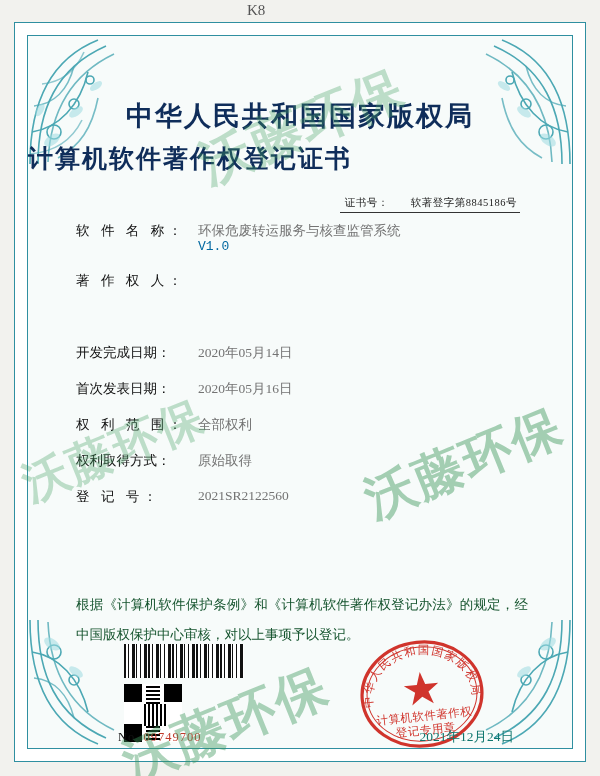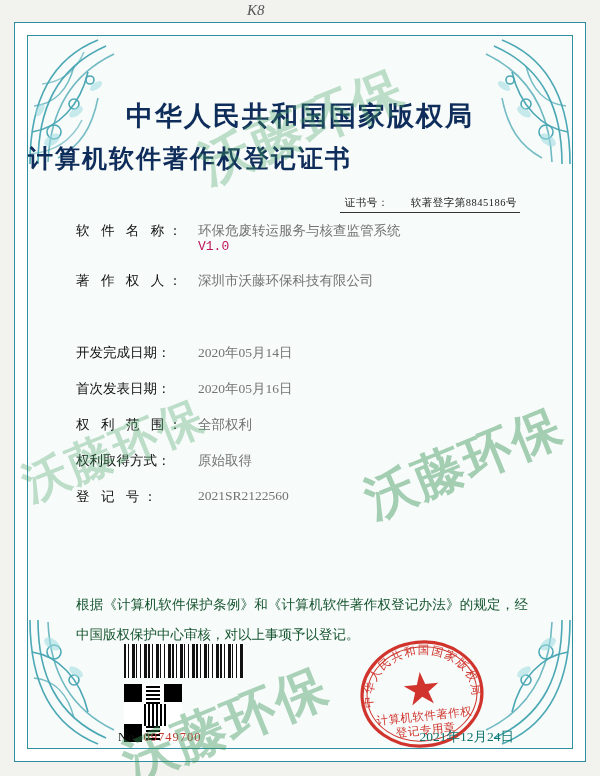--- a/index.html
+++ b/index.html
@@ -19,7 +19,7 @@
   .mark{
     position:absolute;left:247px;top:2px;
     font-family:"Liberation Serif", serif;
-    font-size:15px;color:#555;font-style:italic;
+    font-size:15px;color:#555;
   }
   
   .frame{

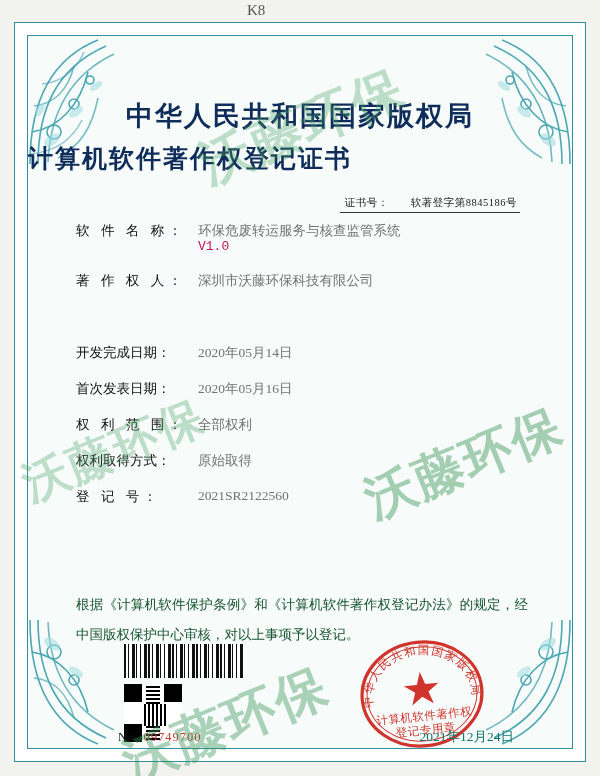--- a/index.html
+++ b/index.html
@@ -89,7 +89,7 @@
   }
   .row .val2{
     position:absolute;left:122px;top:17px;
-    font-size:13px;color:#be185d;font-family:"Liberation Mono", monospace;
+    font-size:13px;color:#0369a1;font-family:"Liberation Mono", monospace;
   }
 
   .para{

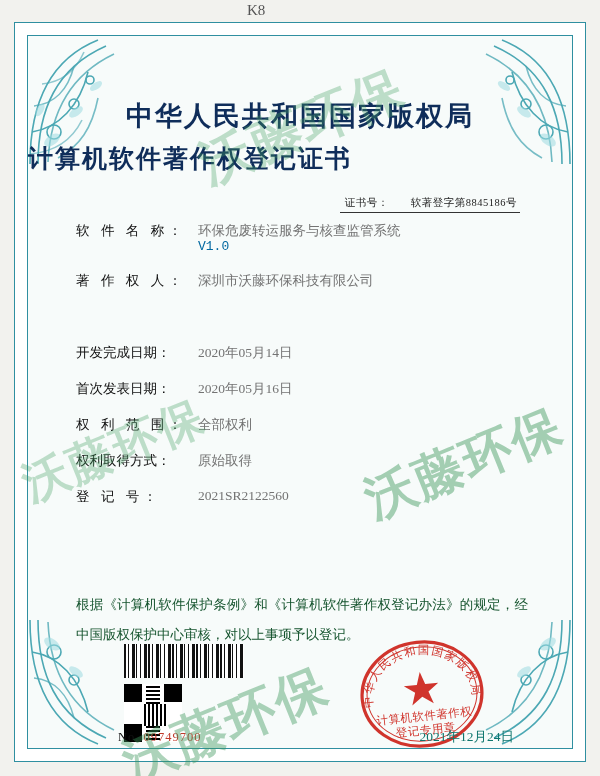--- a/index.html
+++ b/index.html
@@ -259,7 +259,6 @@
 
       <div class="row" style="height:72px">
         <span class="label">著 作 权 人：</span>
-        <span class="val">深圳市沃藤环保科技有限公司</span>
       </div>
 
       <div class="row" style="height:36px">

